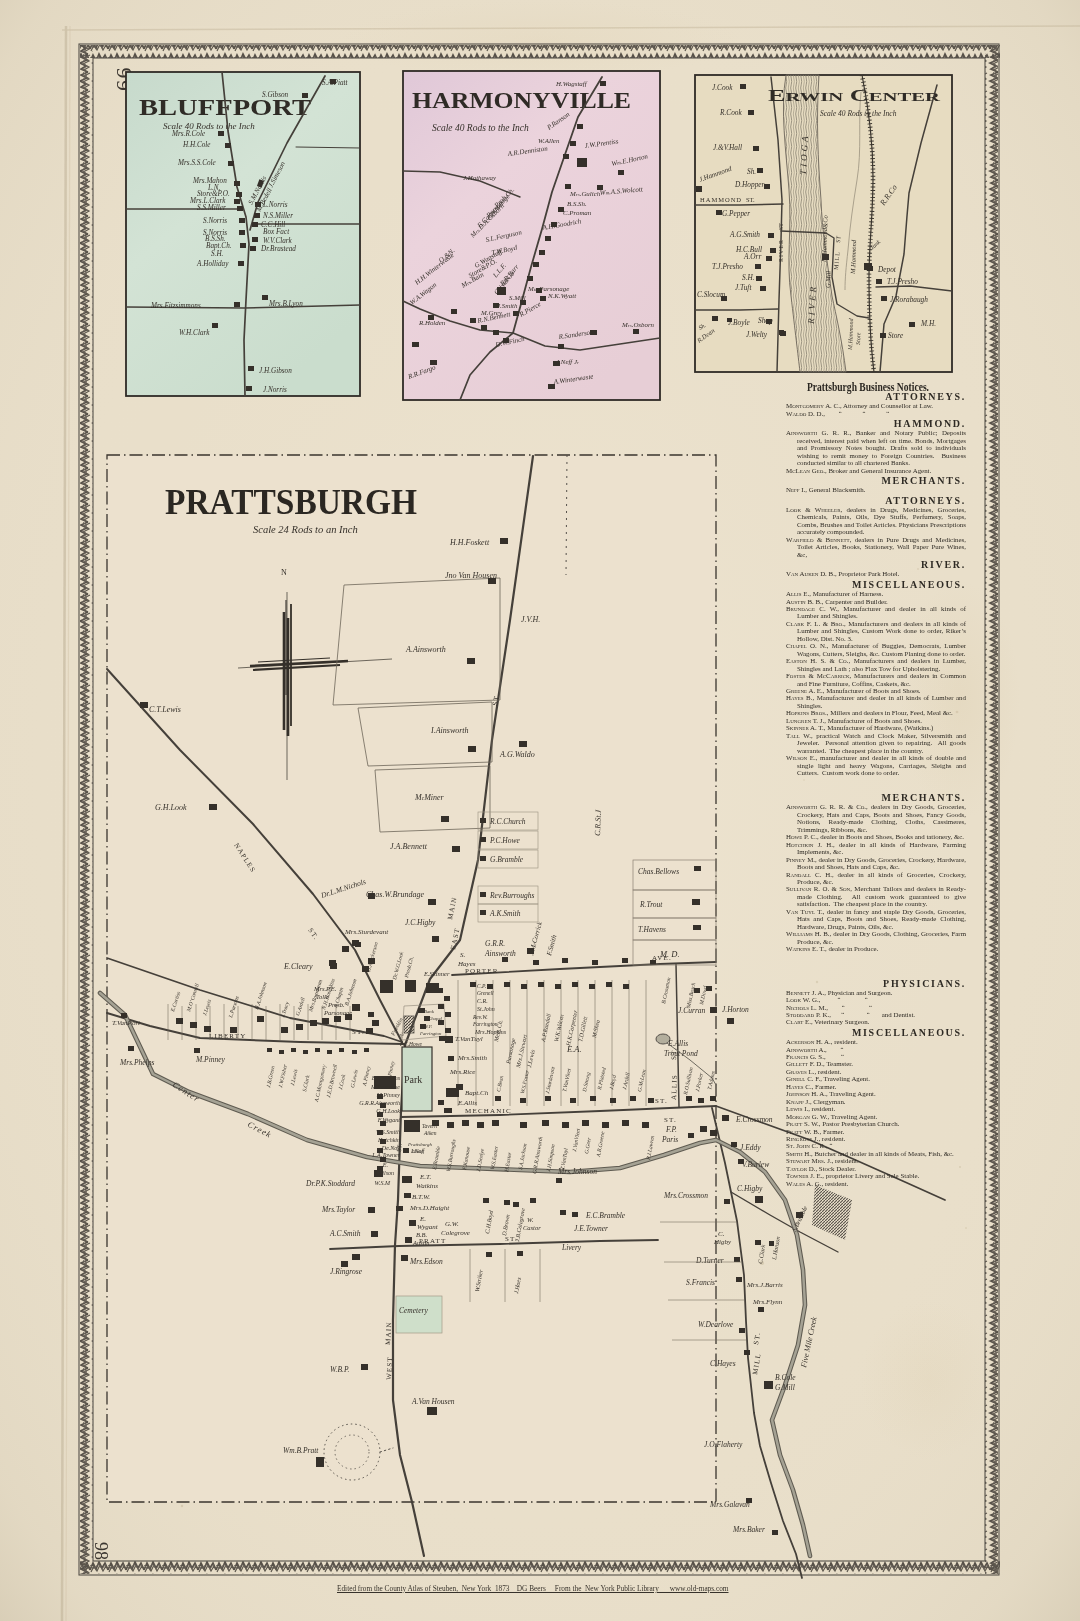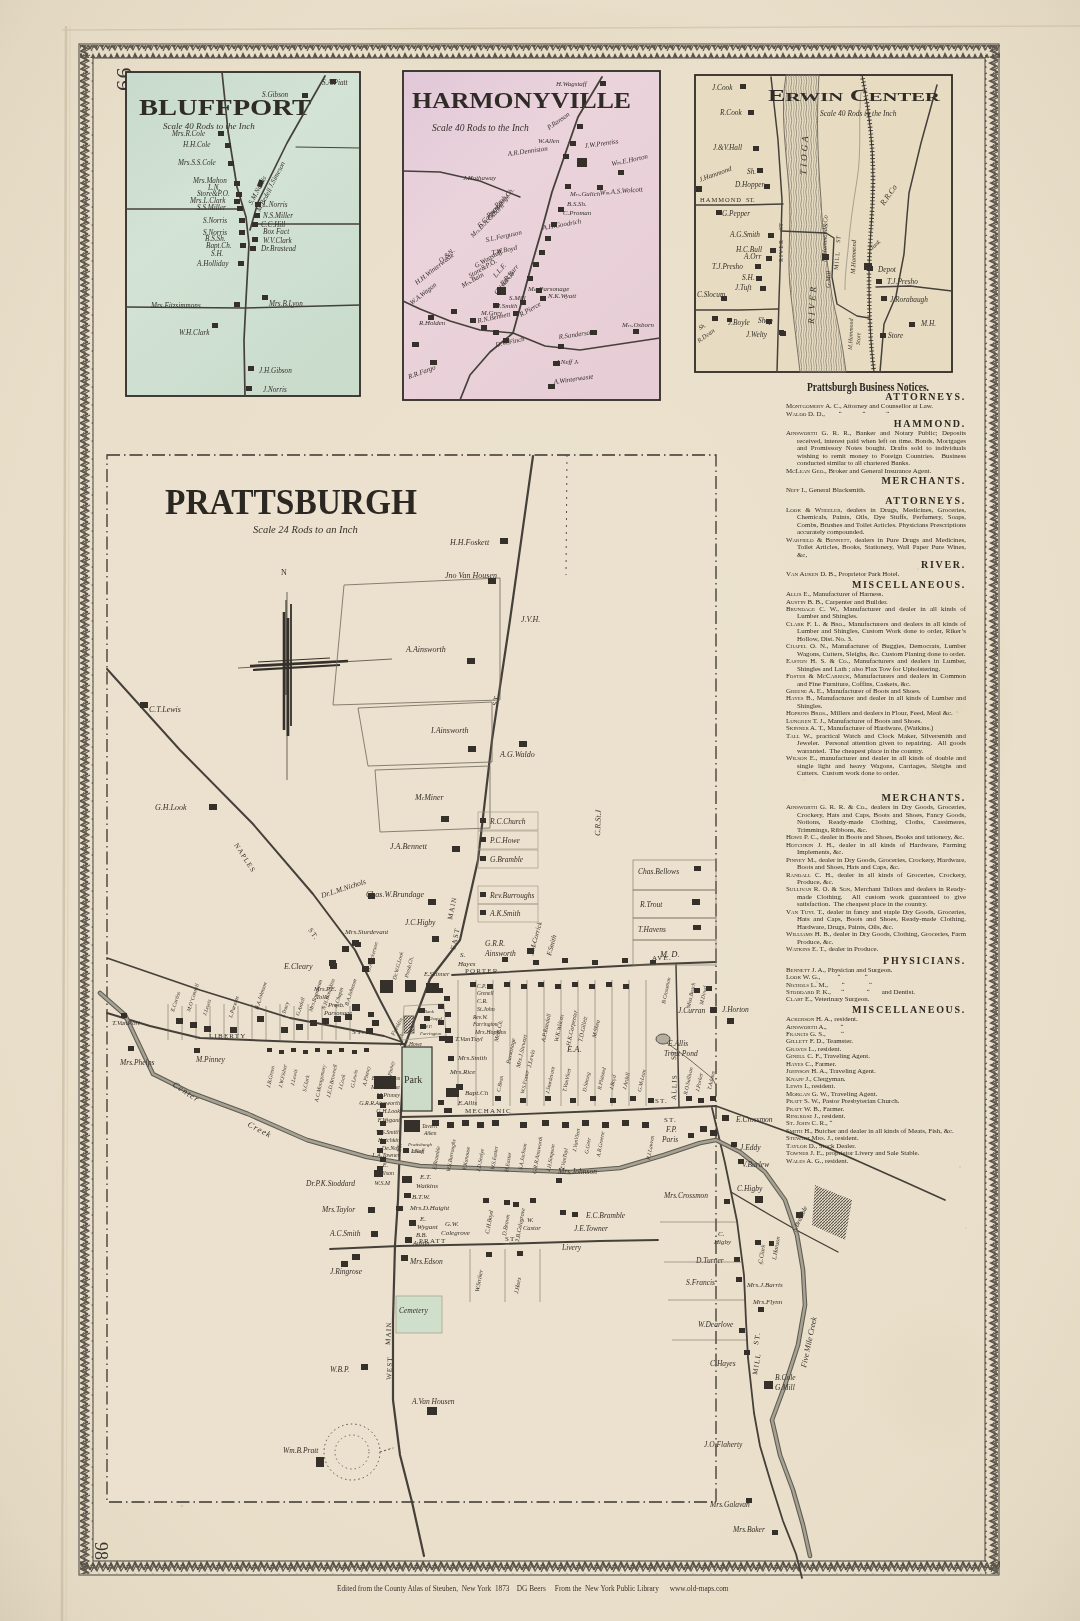--- a/index.html
+++ b/index.html
@@ -951,7 +951,7 @@
 <p><span class="sc">Van Tuyl T.</span>, dealer in fancy and staple Dry Goods, Groceries, Hats and Caps, Boots and Shoes, Ready-made Clothing, Hardware, Drugs, Paints, Oils, &amp;c.</p>
 <p><span class="sc">Williams H. B.</span>, dealer in Dry Goods, Clothing, Groceries, Farm Produce, &amp;c.</p>
 <p><span class="sc">Watkins E. T.</span>, dealer in Produce.</p>
-<h3 style="margin-top:4px">PHYSICIANS.</h3>
+<h3 style="margin-top:27px">PHYSICIANS.</h3>
 <p><span class="sc">Bennett J. A.</span>, Physician and Surgeon.</p>
 <p><span class="sc">Look W. G.</span>,&nbsp;&nbsp;&nbsp;&nbsp;&nbsp;&nbsp;&nbsp;&nbsp;&nbsp;&nbsp;“&nbsp;&nbsp;&nbsp;&nbsp;&nbsp;&nbsp;&nbsp;&nbsp;&nbsp;&nbsp;&nbsp;&nbsp;&nbsp;&nbsp;“</p>
 <p><span class="sc">Nichols L. M.</span>,&nbsp;&nbsp;&nbsp;&nbsp;&nbsp;&nbsp;&nbsp;&nbsp;“&nbsp;&nbsp;&nbsp;&nbsp;&nbsp;&nbsp;&nbsp;&nbsp;&nbsp;&nbsp;&nbsp;&nbsp;&nbsp;&nbsp;“</p>

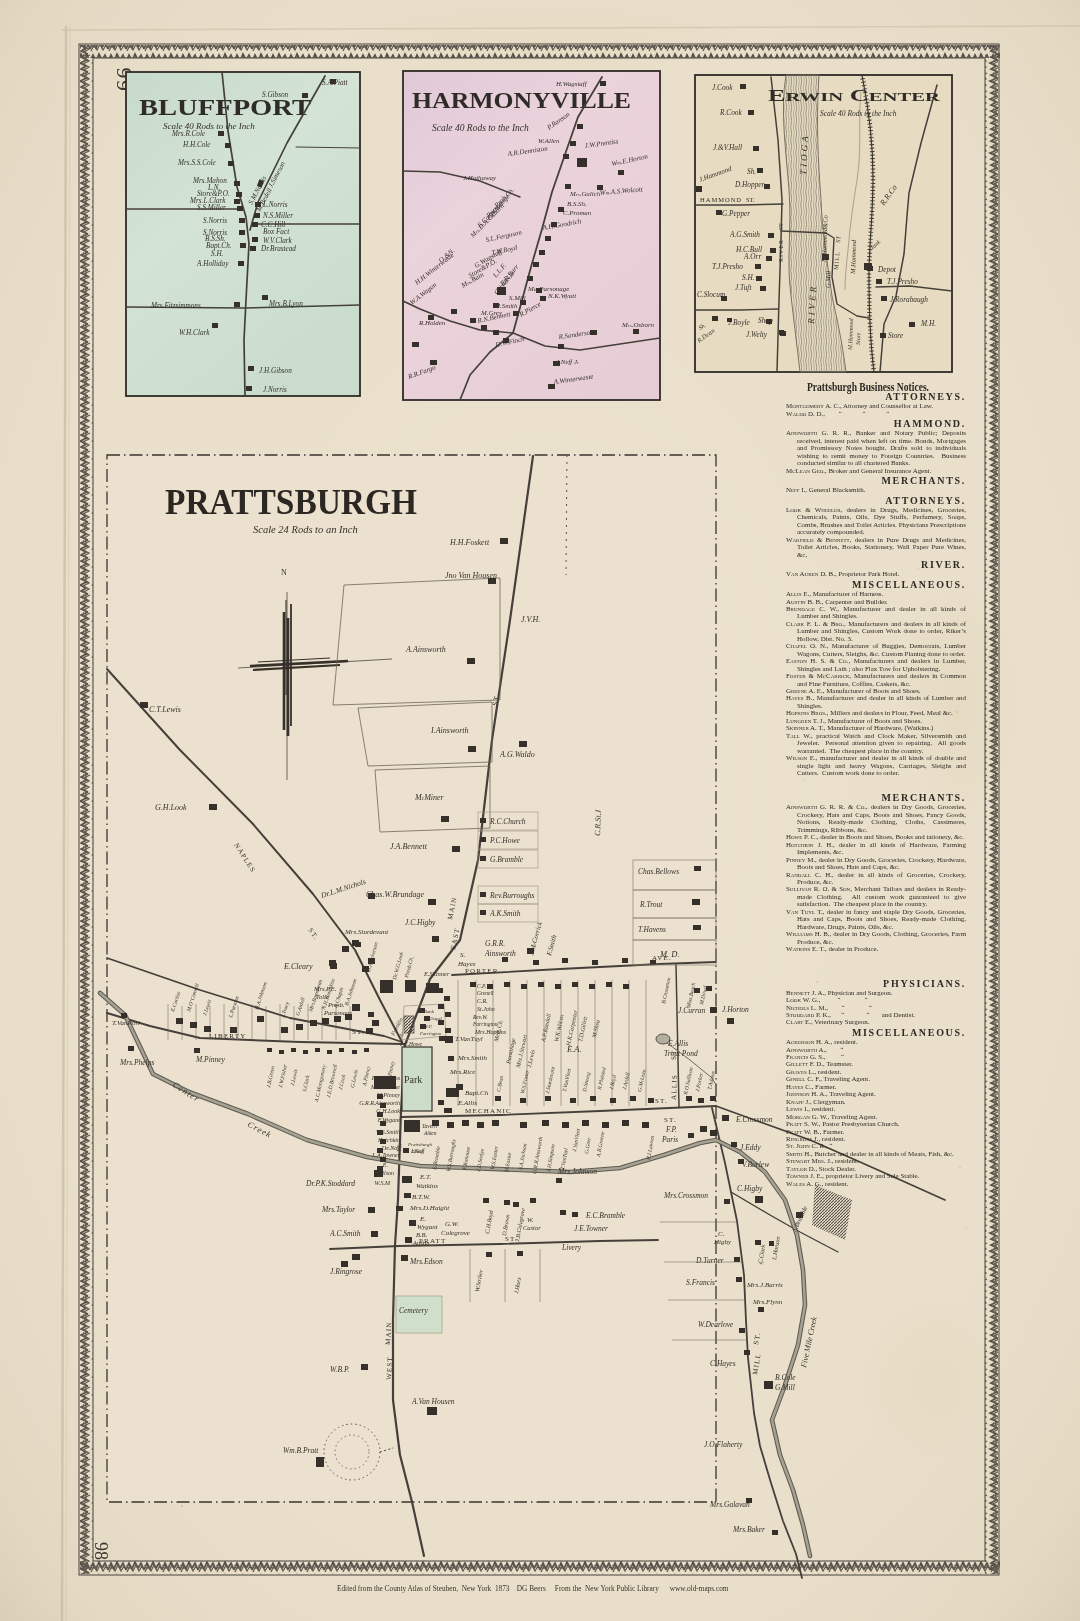--- a/index.html
+++ b/index.html
@@ -980,6 +980,6 @@
 <p><span class="sc">Wales A. G.</span>, resident.</p>
 </div>
 
-<div style="position:absolute;left:337px;top:1584px;width:376px;font-size:7.3px;color:#37322b;white-space:nowrap;">Edited from the County Atlas of Steuben,&nbsp; New York&nbsp; 1873&nbsp;&nbsp;&nbsp; DG&nbsp;Beers&nbsp;&nbsp;&nbsp;&nbsp; From the&nbsp; New York Public Library&nbsp;&nbsp;&nbsp;&nbsp;&nbsp; www.old-maps.com</div>
+<div style="position:absolute;left:337px;top:1584px;width:376px;font-size:7.3px;color:#37322b;white-space:nowrap;text-decoration:underline;">Edited from the County Atlas of Steuben,&nbsp; New York&nbsp; 1873&nbsp;&nbsp;&nbsp; DG&nbsp;Beers&nbsp;&nbsp;&nbsp;&nbsp; From the&nbsp; New York Public Library&nbsp;&nbsp;&nbsp;&nbsp;&nbsp; www.old-maps.com</div>
 </div>
 </body></html>

